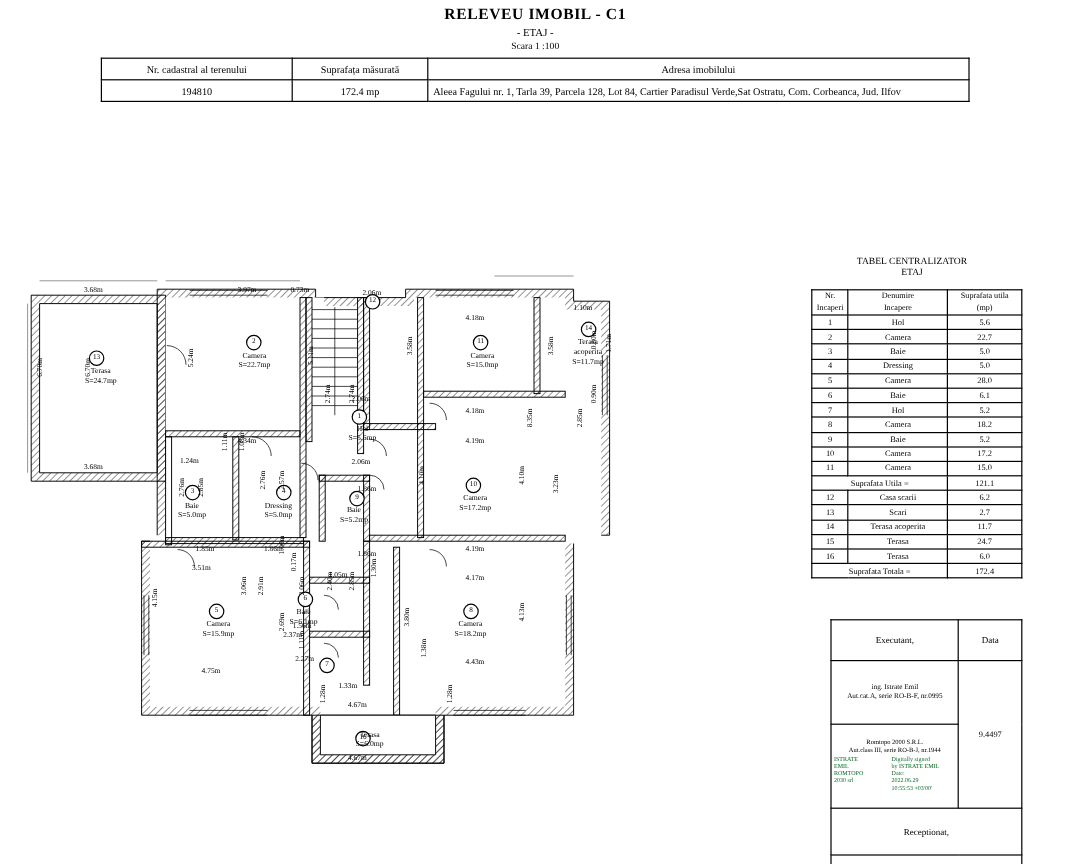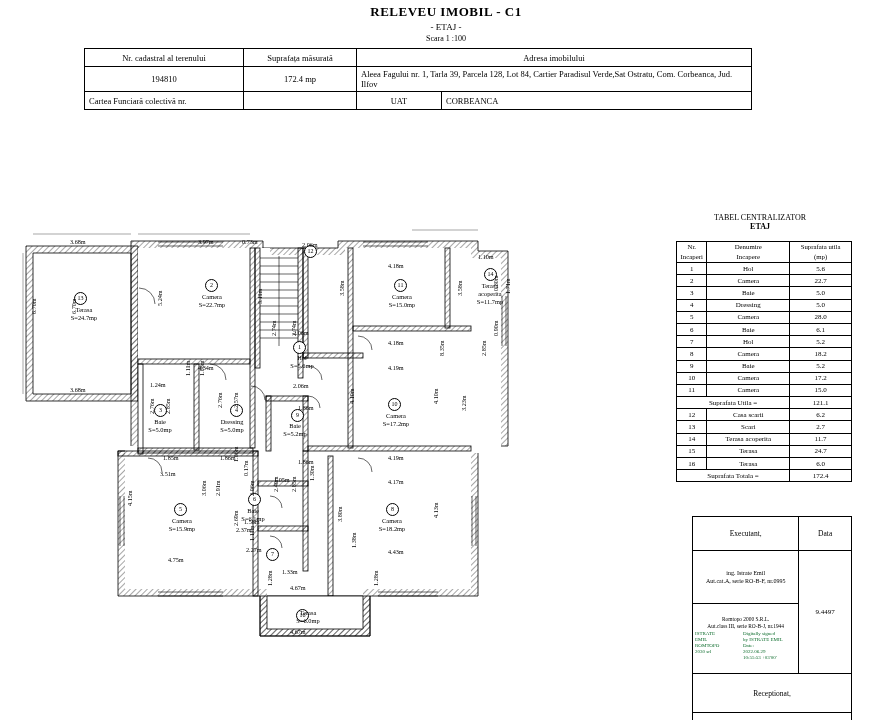--- a/index.html
+++ b/index.html
@@ -22,7 +22,7 @@
 
   
   #hdr-table{
-    top:48px;left:84px;width:668px;
+    top:48px;left:84px;width:724px;
     border-collapse:collapse;
     font-size:8.5px;
   }

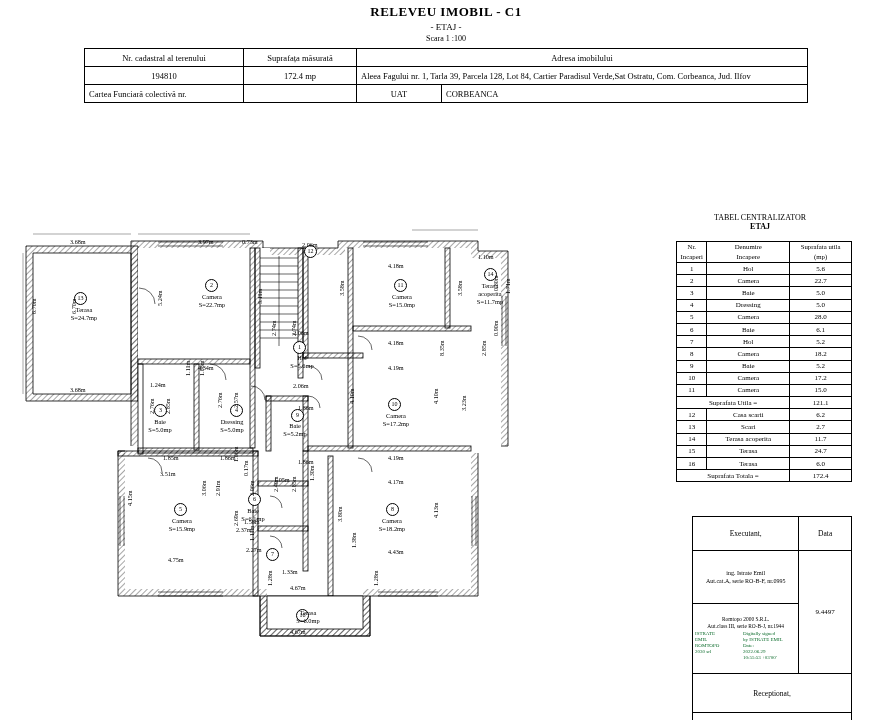--- a/index.html
+++ b/index.html
@@ -110,12 +110,6 @@
     <td class="ctr">194810</td>
     <td class="ctr">172.4 mp</td>
     <td class="lft" colspan="2">Aleea Fagului nr. 1, Tarla 39, Parcela 128, Lot 84, Cartier Paradisul Verde,Sat Ostratu, Com. Corbeanca, Jud. Ilfov</td>
-  </tr>
-  <tr>
-    <td class="lft">Cartea Funciară colectivă nr.</td>
-    <td class="ctr"></td>
-    <td class="ctr" style="width:76px">UAT</td>
-    <td class="lft">CORBEANCA</td>
   </tr>
 </tbody>
   </table>

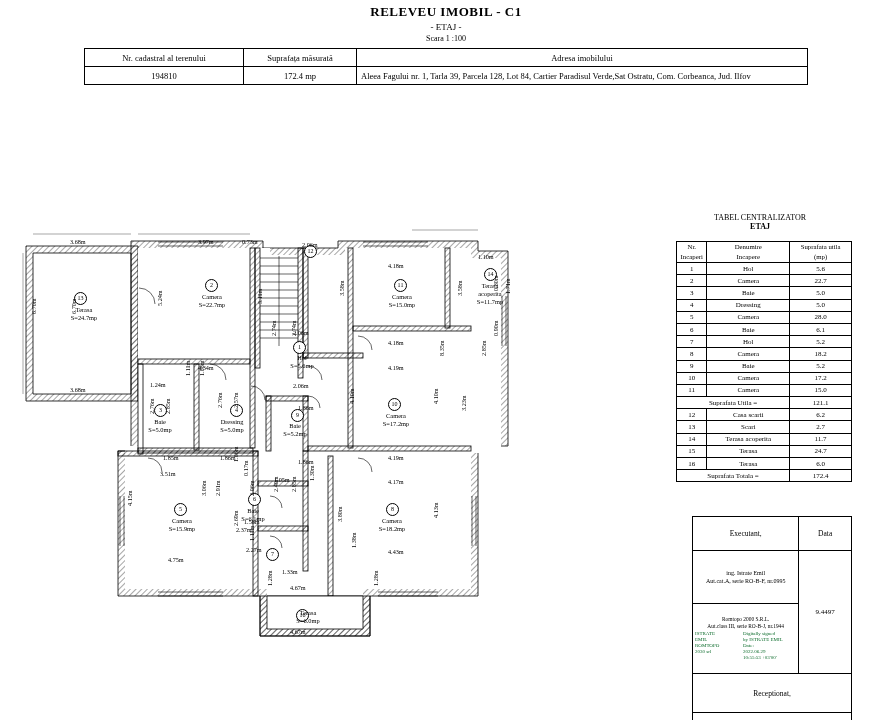--- a/index.html
+++ b/index.html
@@ -40,7 +40,7 @@
     top:213px;left:660px;width:200px;text-align:center;
     font-size:8px;
   }
-  #cent-title .l2{display:block;font-weight:bold;}
+  #cent-title .l2{display:block;}
   #cent-table{
     top:241px;left:676px;width:176px;
     border-collapse:collapse;font-size:7px;

